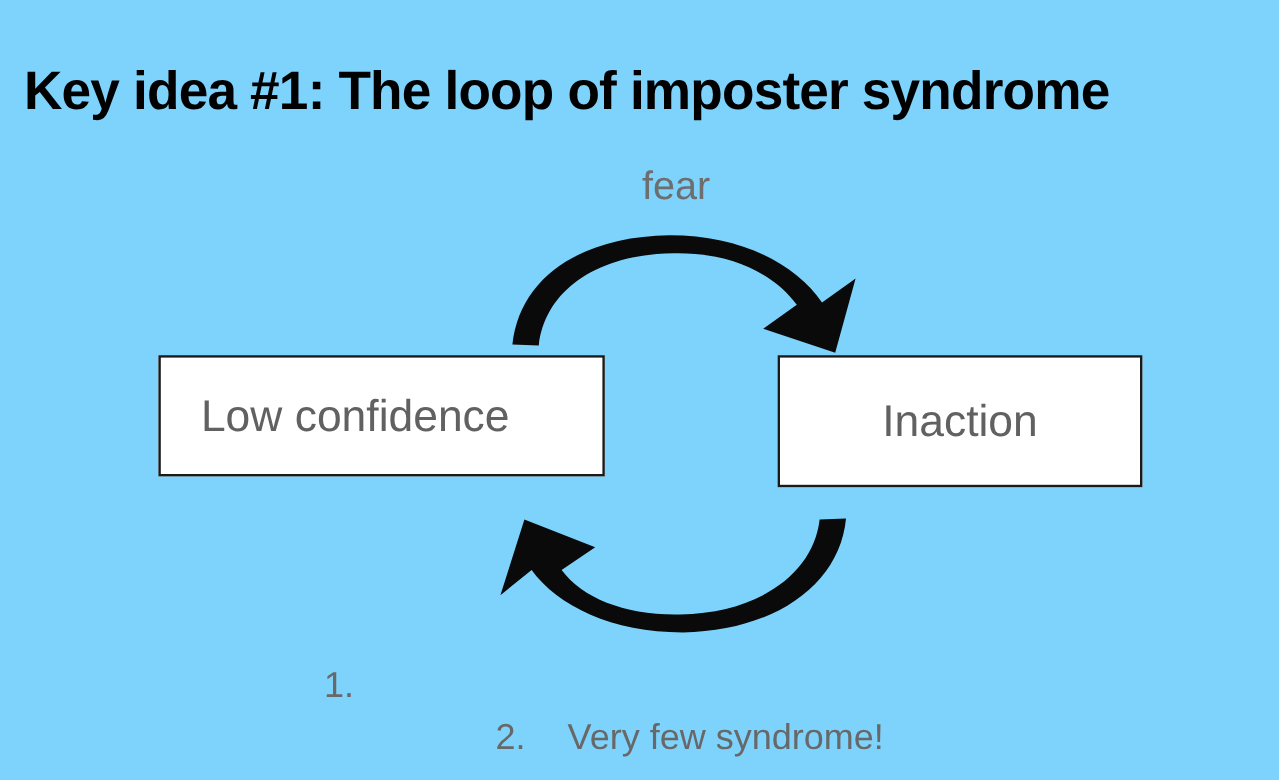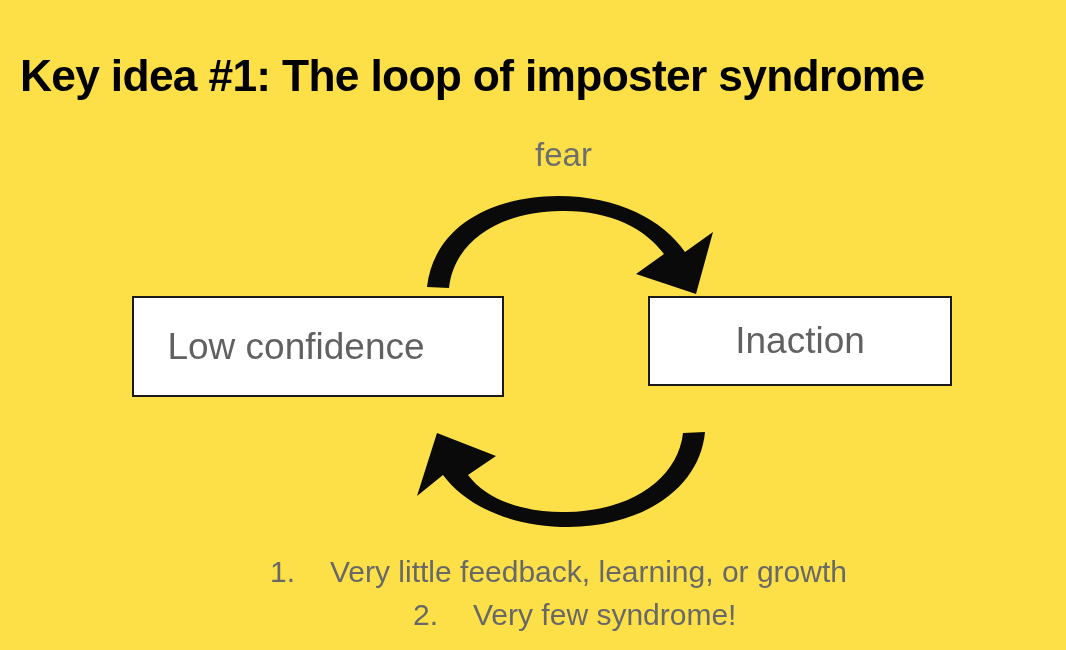--- a/index.html
+++ b/index.html
@@ -19,7 +19,7 @@
   #slide {
     position: absolute;
     inset: 0;
-    background: #fde047;
+    background: #7dd3fc;
     text-decoration: underline;
   }
 

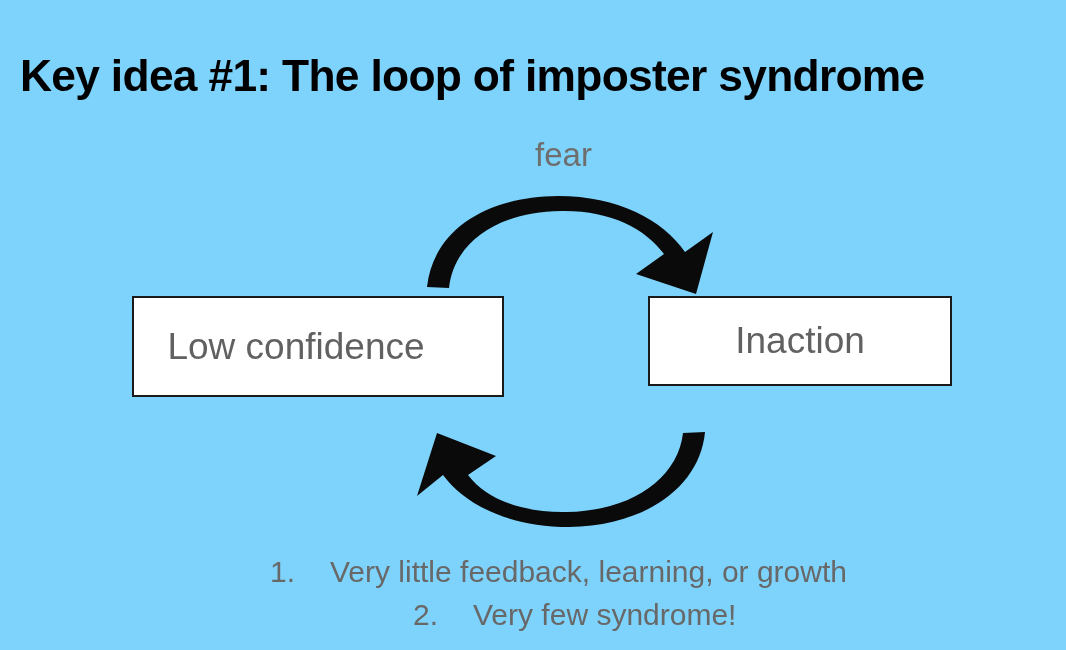--- a/index.html
+++ b/index.html
@@ -91,7 +91,7 @@
     left: 635px;
     top: 296px;
     width: 304px;
-    height: 90px;
+    height: 110px;
   }
 
   

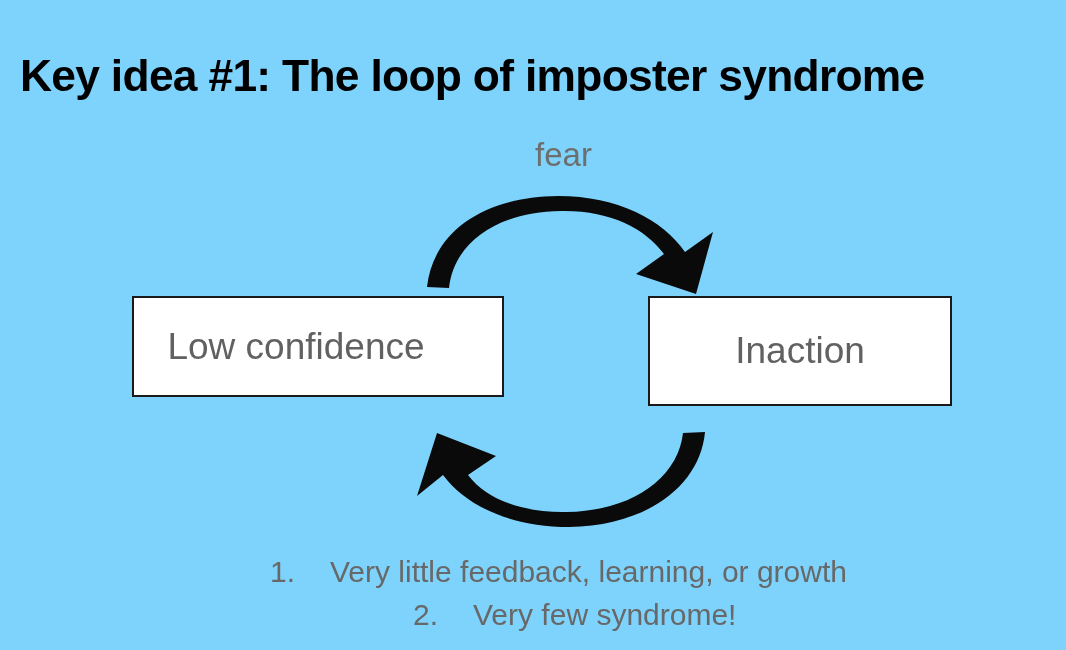--- a/index.html
+++ b/index.html
@@ -187,7 +187,6 @@
   <div id="outcome-list">
     <div class="outcome-row" id="outcome-row-1">
       <span class="outcome-num">1.</span>
-      <span class="outcome-text">Very little feedback, learning, or growth</span>
     </div>
     <div class="outcome-row" id="outcome-row-2">
       <span class="outcome-num">2.</span>

